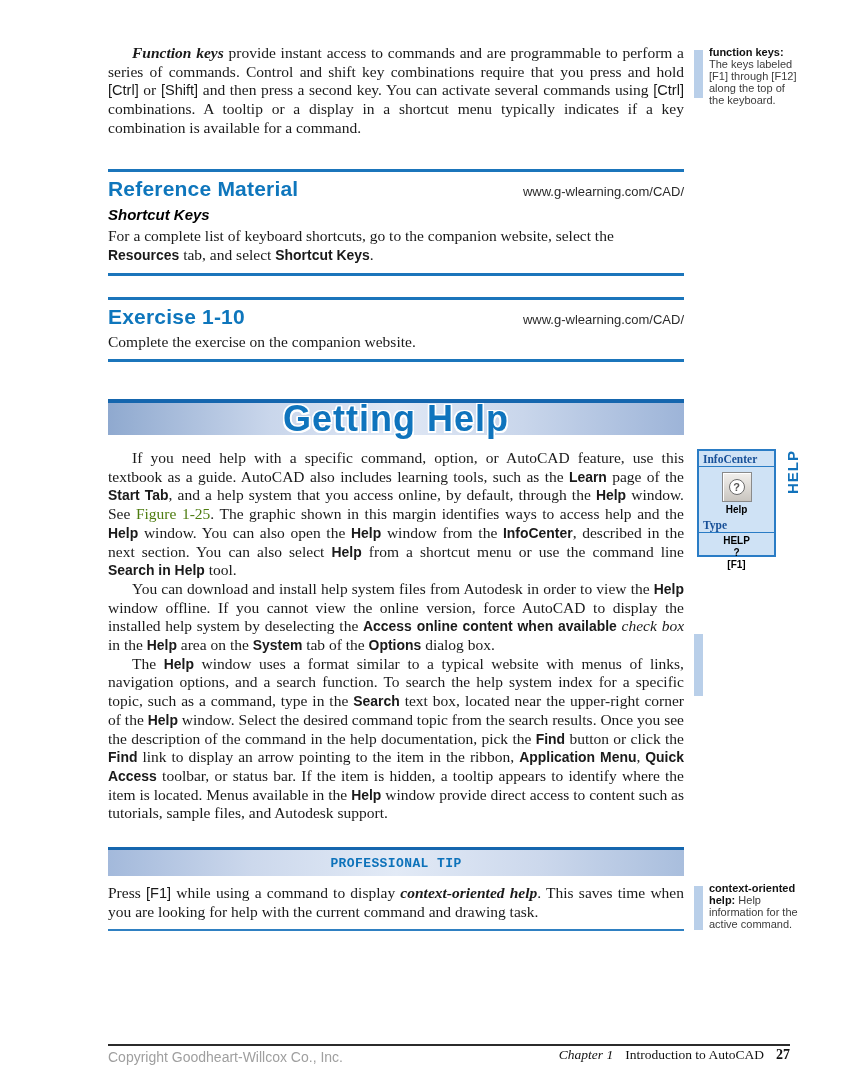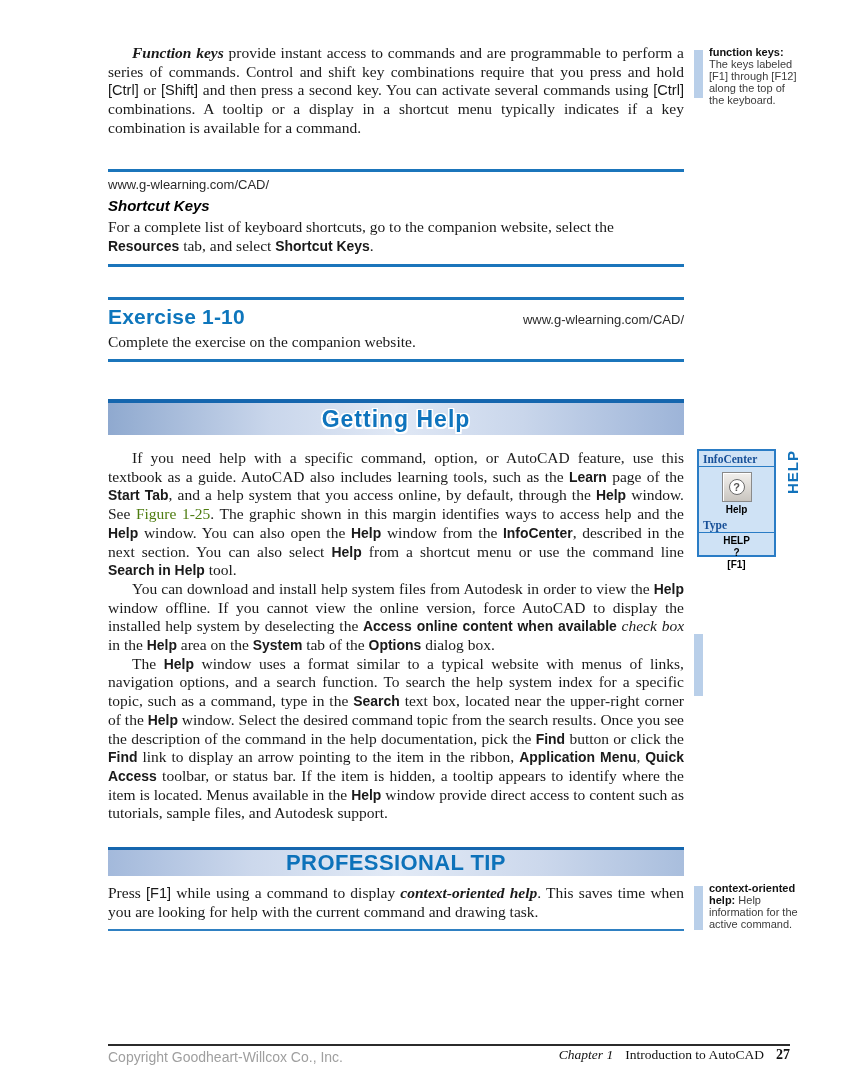--- a/index.html
+++ b/index.html
@@ -90,6 +90,7 @@
 
   <div class="col rsection" style="top:169px">
     <div class="sec-head">
+      <span class="sec-title">Reference Material</span>
       <span class="sec-url">www.g-wlearning.com/CAD/</span>
     </div>
     <div class="sub-title">Shortcut Keys</div>

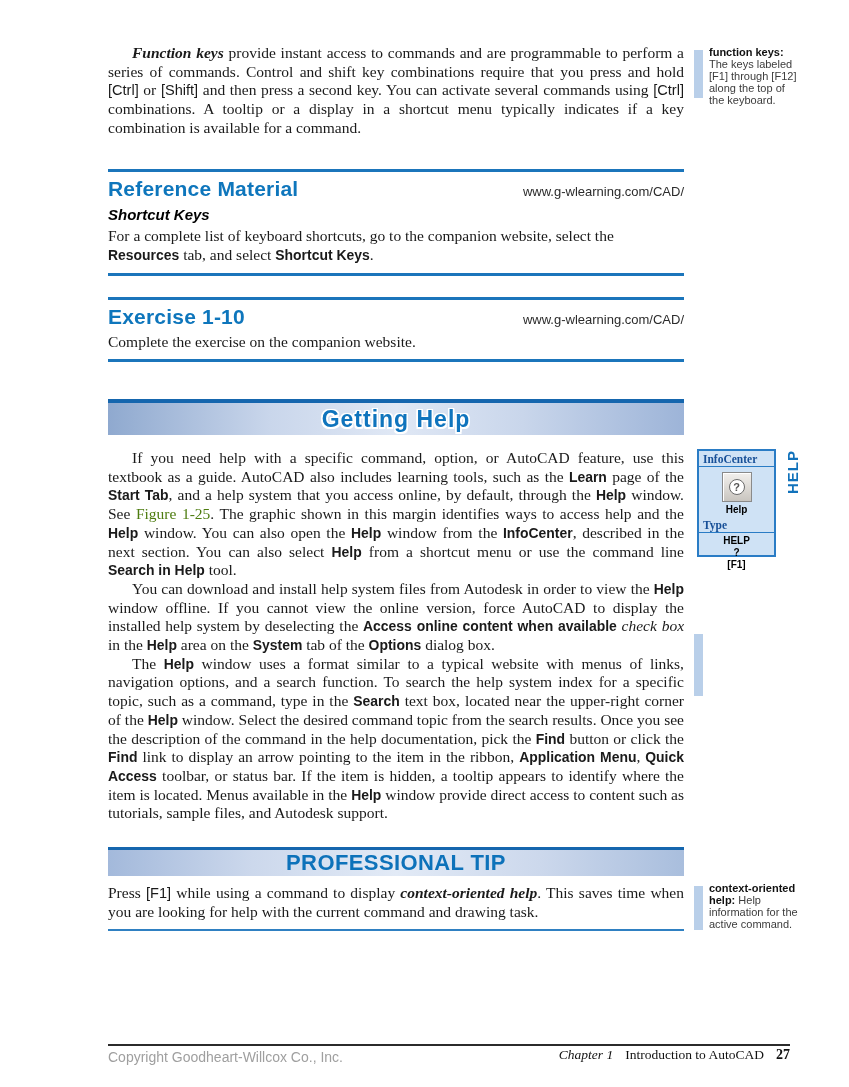--- a/index.html
+++ b/index.html
@@ -33,7 +33,7 @@
     display:flex; align-items:center; justify-content:center;
   }
   .banner-lg-text {
-    font-family:"Liberation Sans", sans-serif; font-weight:bold; font-size:23px; color:#0f74bd; letter-spacing:1px;
+    font-family:"Liberation Sans", sans-serif; font-weight:bold; font-size:36px; color:#0f74bd; letter-spacing:1px;
     text-shadow:-1.5px -1.5px 0 #fff, 1.5px -1.5px 0 #fff, -1.5px 1.5px 0 #fff, 1.5px 1.5px 0 #fff,
                  -1.5px 0 0 #fff, 1.5px 0 0 #fff, 0 -1.5px 0 #fff, 0 1.5px 0 #fff;
   }

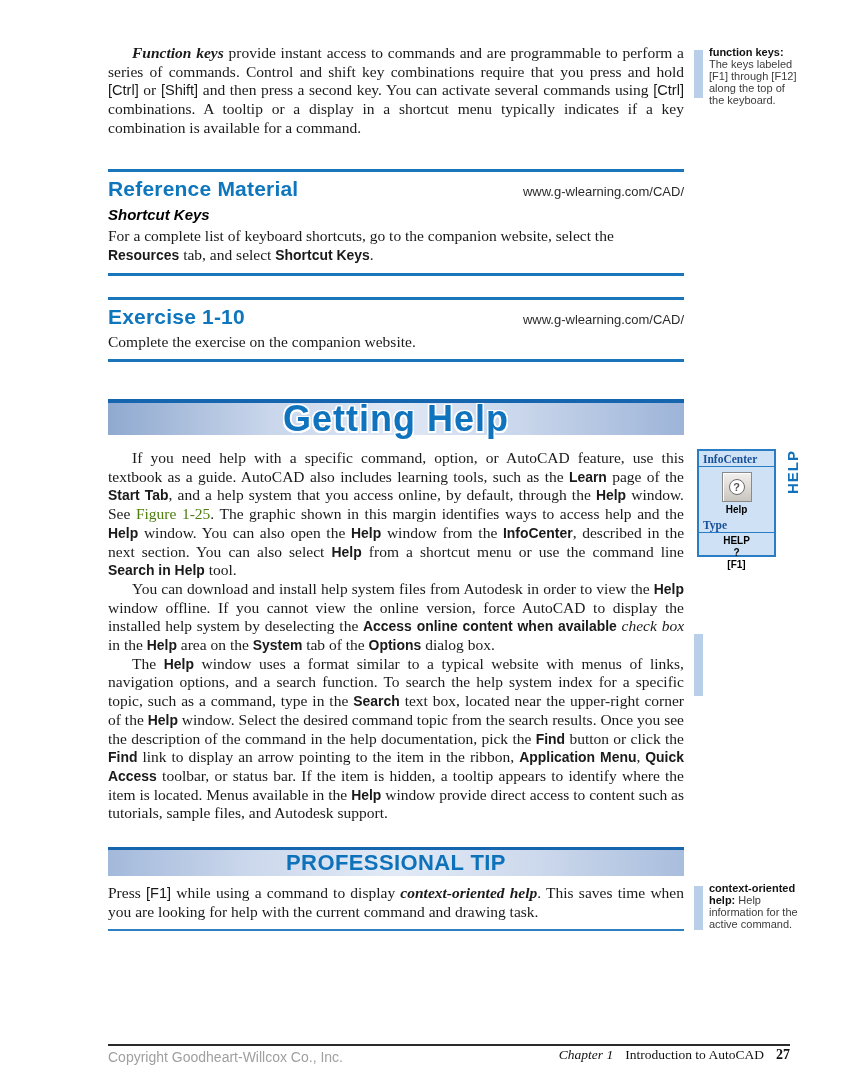--- a/index.html
+++ b/index.html
@@ -42,7 +42,7 @@
     background:linear-gradient(90deg,#a3b9db 0%, #ccd8ec 25%, #e2eaf6 50%, #ccd8ec 75%, #a9bedd 100%);
     display:flex; align-items:center; justify-content:center;
   }
-  .banner-sm-text { font-family:Liberation Sans, sans-serif; font-weight:bold; font-size:22px; color:#0d72ba; letter-spacing:0.4px; }
+  .banner-sm-text { font-family:Liberation Mono, monospace; font-weight:bold; font-size:13px; color:#0d72ba; letter-spacing:0.4px; }
   .tip-rule { position:absolute; left:108px; width:576px; height:2px; background:#2f80c2; }
 
   

